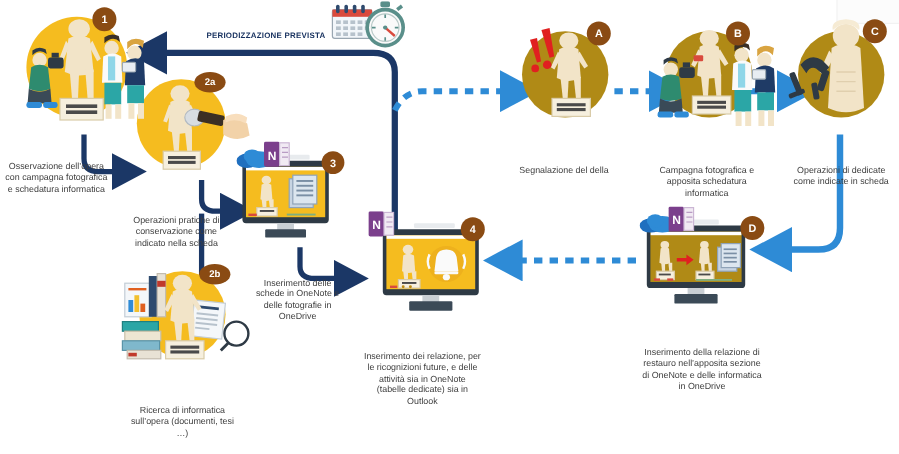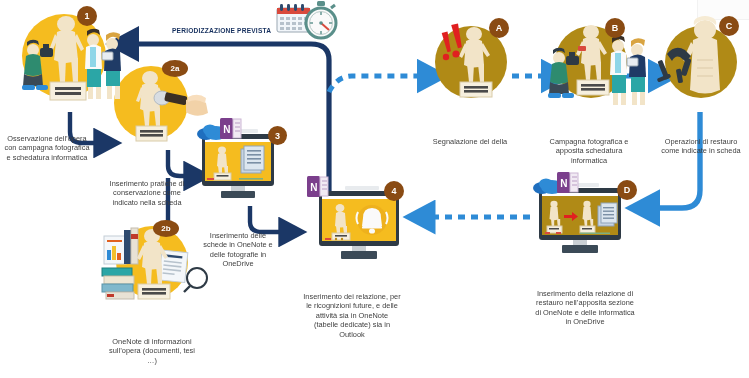--- a/index.html
+++ b/index.html
@@ -441,7 +441,7 @@
 
     <div class="badge" style="left:64px;top:4px;width:20px;height:20px;">C</div>
 
-    <div class="caption" style="left:5px;top:92px;width:82px;">Operazioni di restauro come indicate in scheda</div>
+    <div class="caption" style="left:5px;top:92px;width:82px;">Operazioni di dedicate come indicate in scheda</div>
   </div>
 
   <div class="node" style="left:535px;top:182px;">

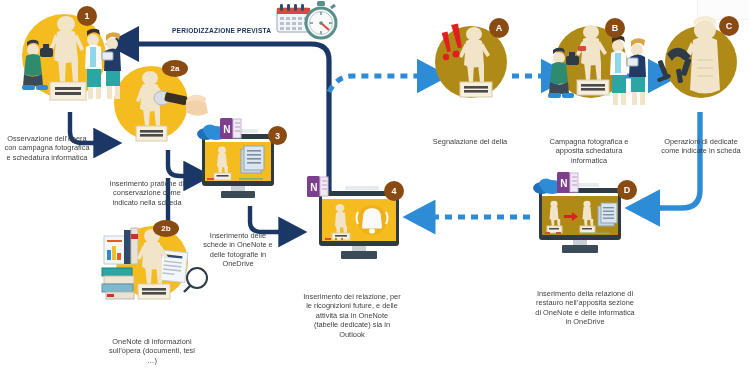--- a/index.html
+++ b/index.html
@@ -198,7 +198,7 @@
 
     <div class="badge oval" style="left:52px;top:0px;width:26px;height:17px;font-size:8px;text-align:right;">2a</div>
 
-    <div class="caption" style="left:-2px;top:86px;width:78px;">Inserimento pratiche di conservazione come indicato nella scheda</div>
+    <div class="caption" style="left:-2px;top:86px;width:78px;">Operazioni pratiche di conservazione come indicato nella scheda</div>
   </div>
 
   <div class="node" style="left:100px;top:220px;">

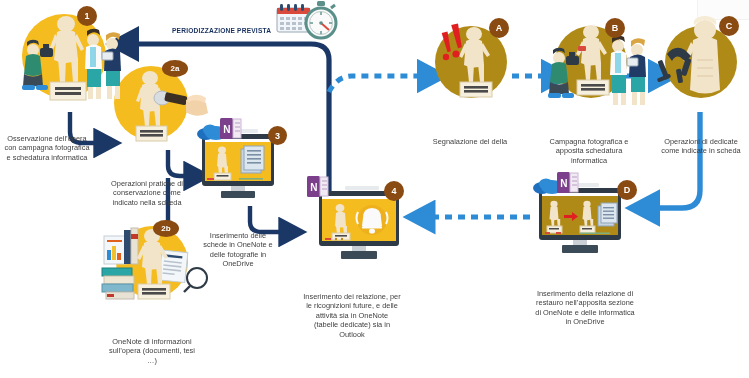--- a/index.html
+++ b/index.html
@@ -243,7 +243,7 @@
       <rect x="42" y="72" width="24" height="2.6" fill="#4A4A4A"></rect>
     </svg>
 
-    <div class="badge oval" style="left:53px;top:0px;width:26px;height:17px;font-size:8px;">2b</div>
+    <div class="badge oval" style="left:66px;top:0px;width:26px;height:17px;font-size:8px;">2b</div>
 
     <div class="caption" style="left:6px;top:84px;width:92px;">OneNote di informazioni sull’opera (documenti, tesi …)</div>
   </div>

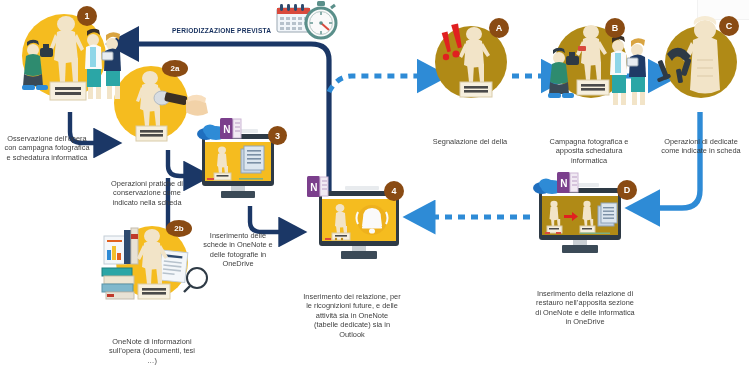--- a/index.html
+++ b/index.html
@@ -297,7 +297,7 @@
 
     <div class="badge" style="left:70px;top:-2px;width:19px;height:19px;">3</div>
 
-    <div class="caption" style="left:0px;top:70px;width:80px;text-align:center;">Inserimento delle schede in OneNote e delle fotografie in OneDrive</div>
+    <div class="caption" style="left:10px;top:70px;width:80px;text-align:center;">Inserimento delle schede in OneNote e delle fotografie in OneDrive</div>
   </div>
 
   <div class="node" style="left:303px;top:183px;">

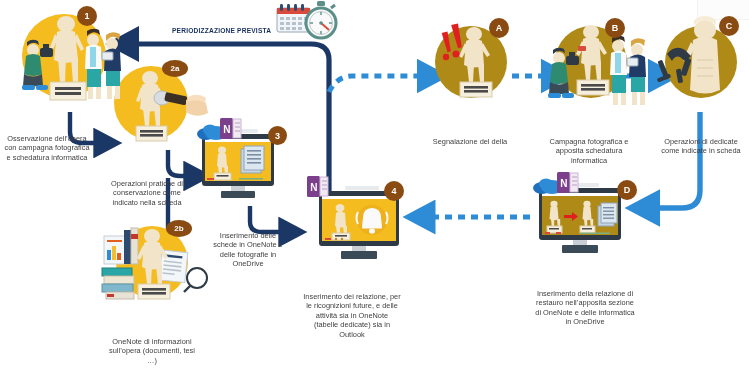--- a/index.html
+++ b/index.html
@@ -245,7 +245,7 @@
 
     <div class="badge oval" style="left:66px;top:0px;width:26px;height:17px;font-size:8px;">2b</div>
 
-    <div class="caption" style="left:6px;top:84px;width:92px;">OneNote di informazioni sull’opera (documenti, tesi …)</div>
+    <div class="caption" style="left:6px;top:84px;width:92px;">Ricerca di informatica sull’opera (documenti, tesi …)</div>
   </div>
 
   <div class="node" style="left:198px;top:128px;">

